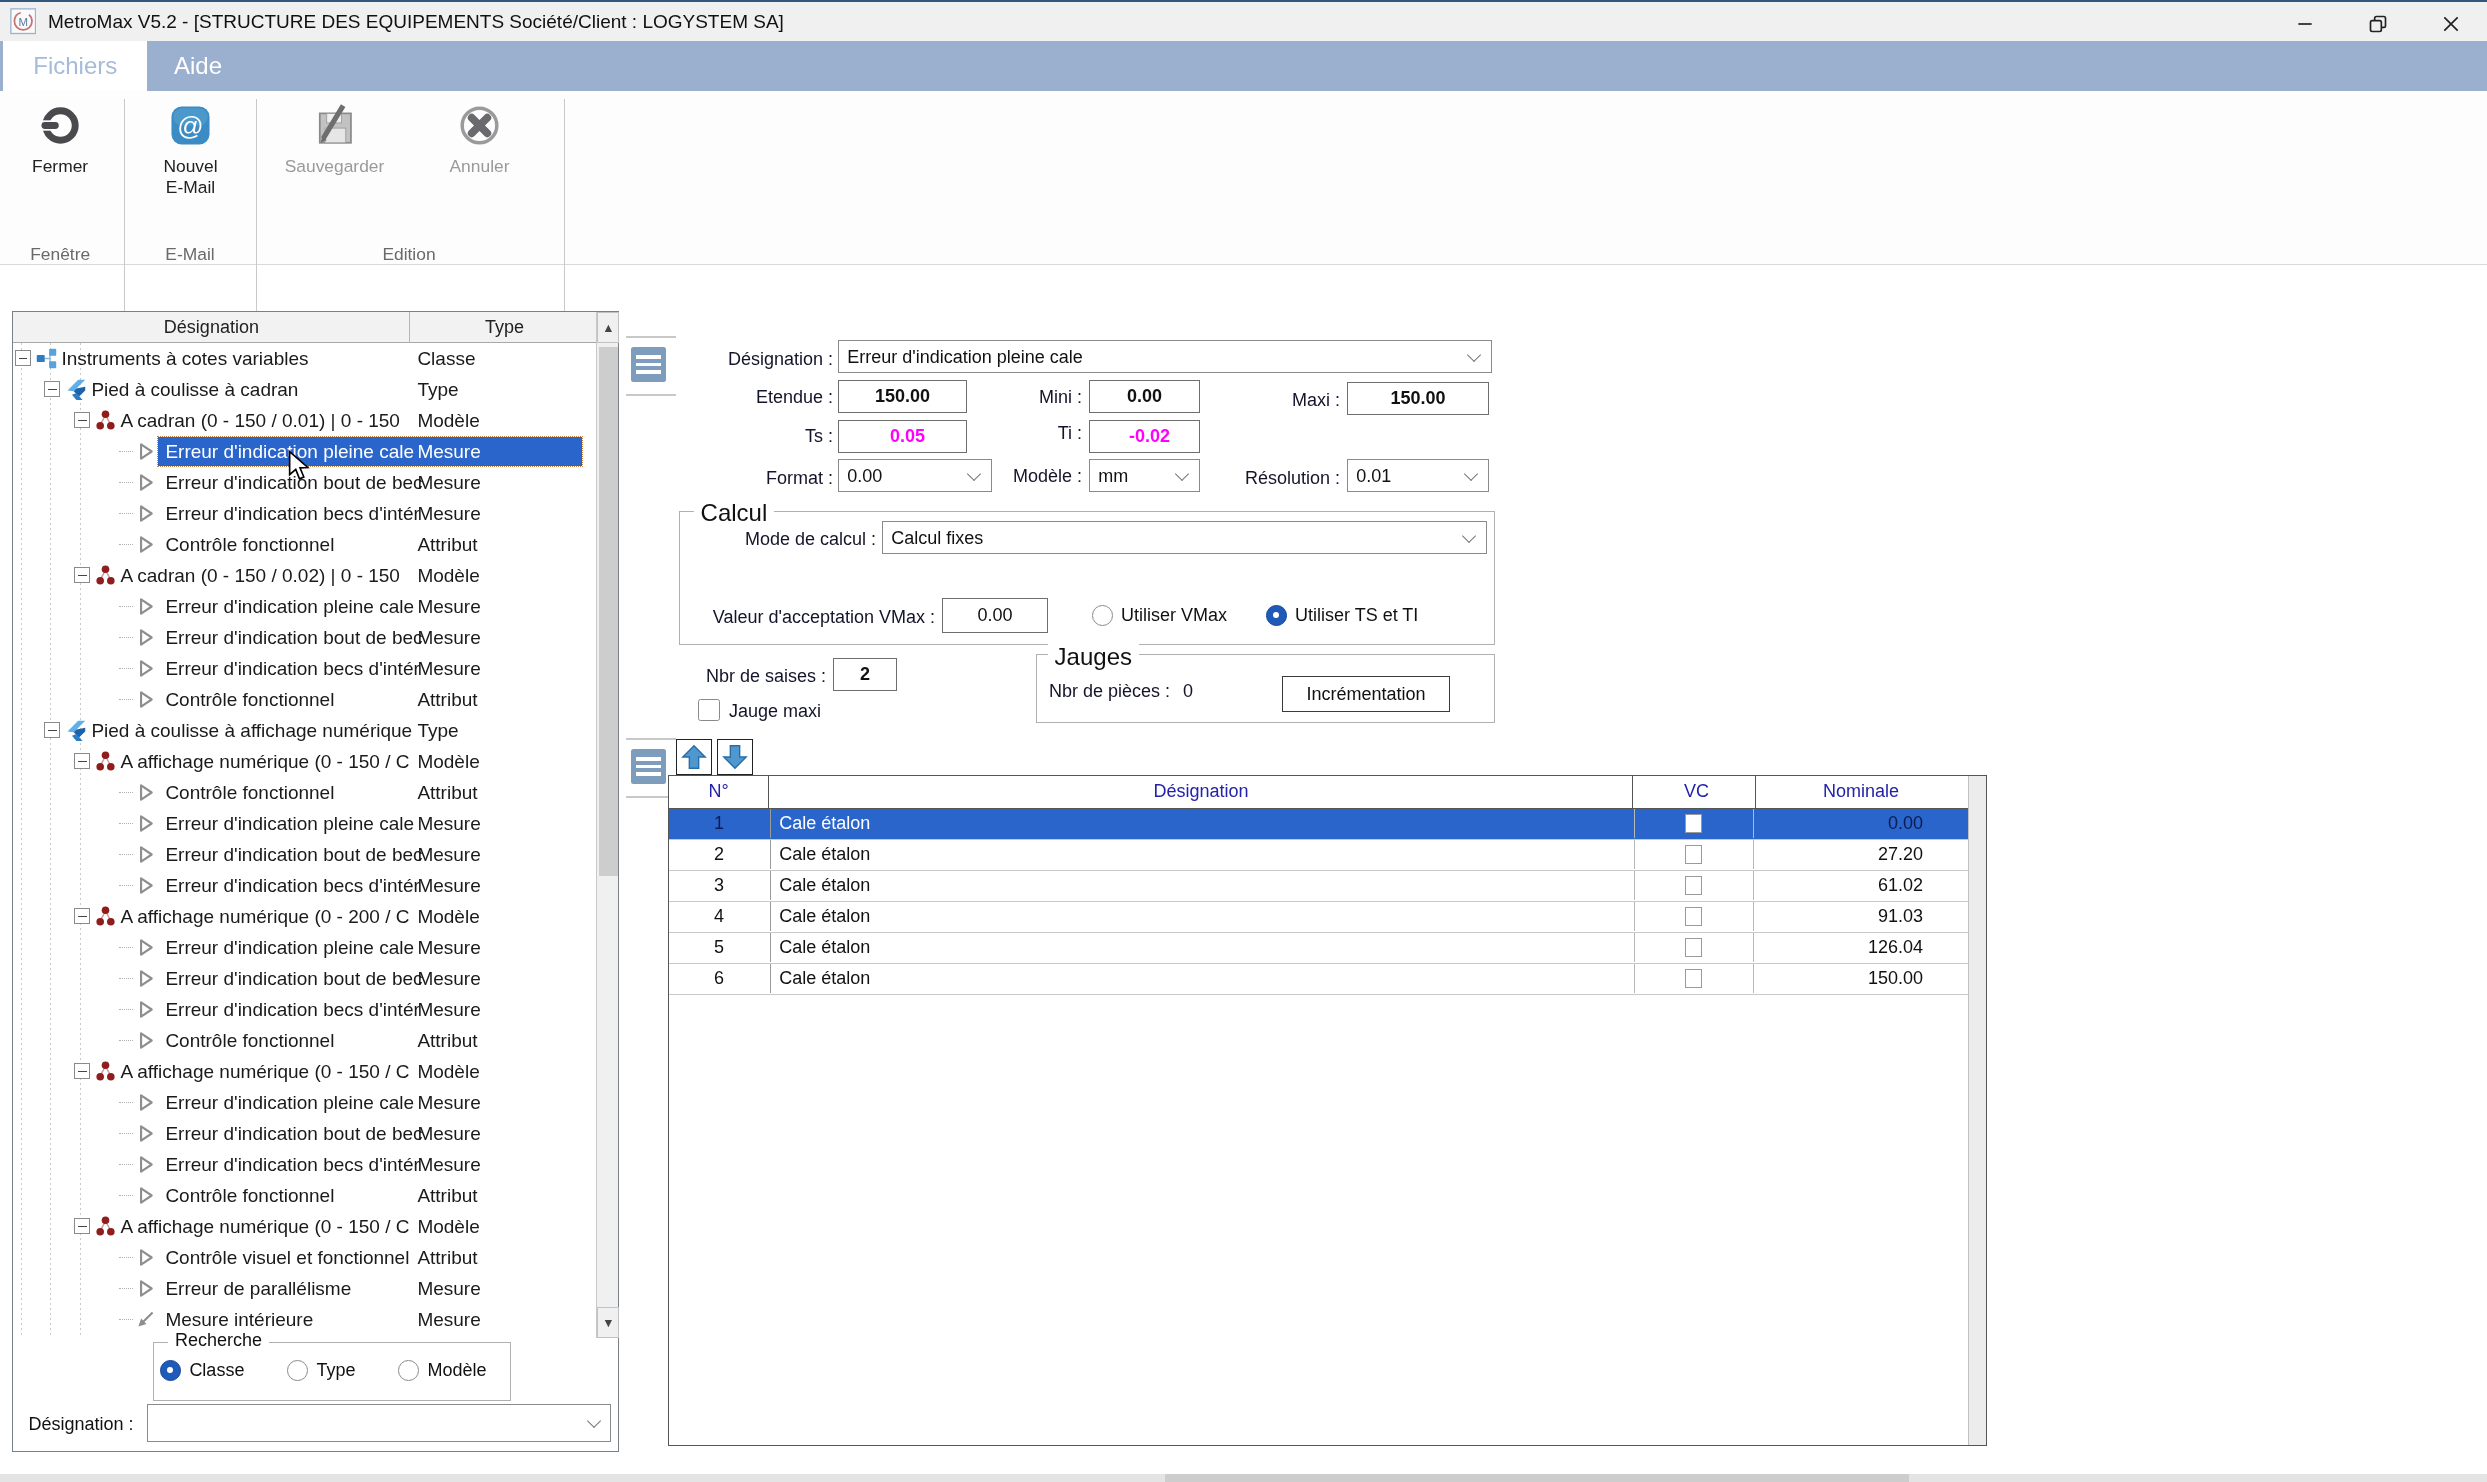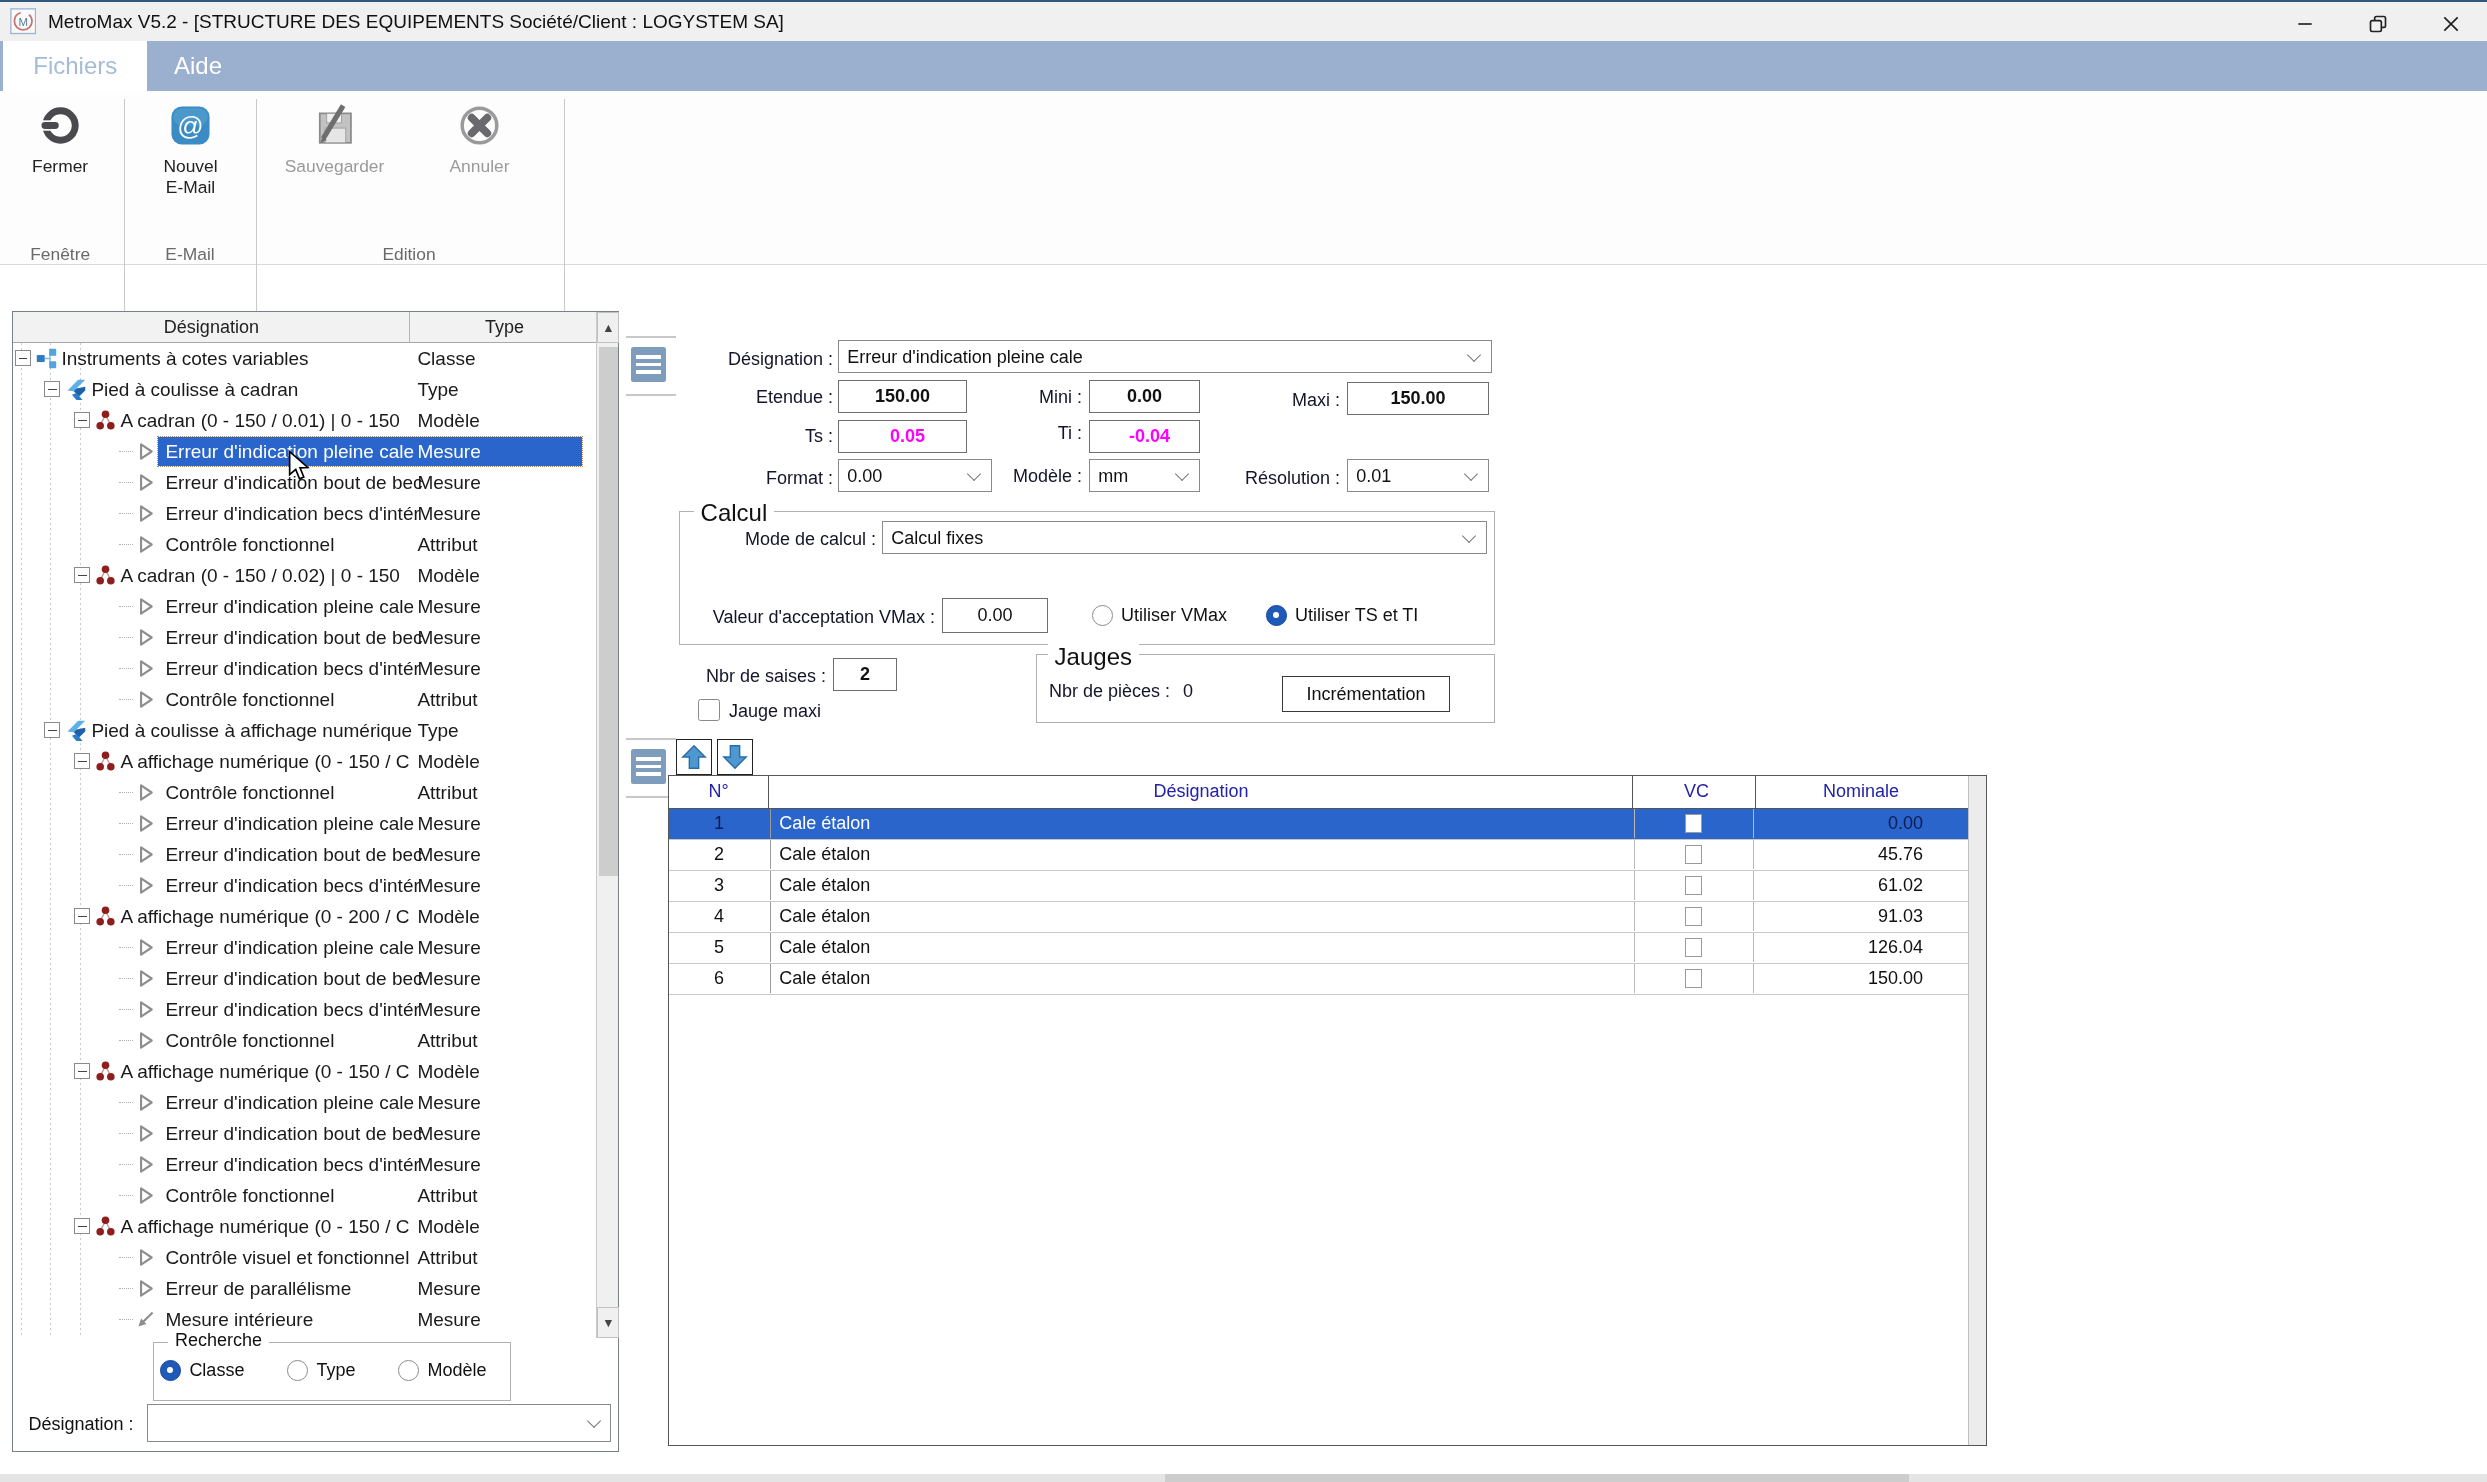--- a/index.html
+++ b/index.html
@@ -539,7 +539,7 @@
   <div class="lbl" style="right:1654px; top:426px;">Ts :</div>
   <div class="ibox mag" style="left:838px; top:420px; width:129px; height:33px;">0.05</div>
   <div class="lbl" style="right:1405px; top:423px;">Ti :</div>
-  <div class="ibox mag" style="left:1089px; top:420px; width:111px; height:33px;">-0.04</div>
+  <div class="ibox mag" style="left:1089px; top:420px; width:111px; height:33px;">-0.02</div>
 
   <div class="lbl" style="right:1654px; top:468px;">Format :</div>
   <div class="combo" style="left:838px; top:459px; width:154px; height:33px;">

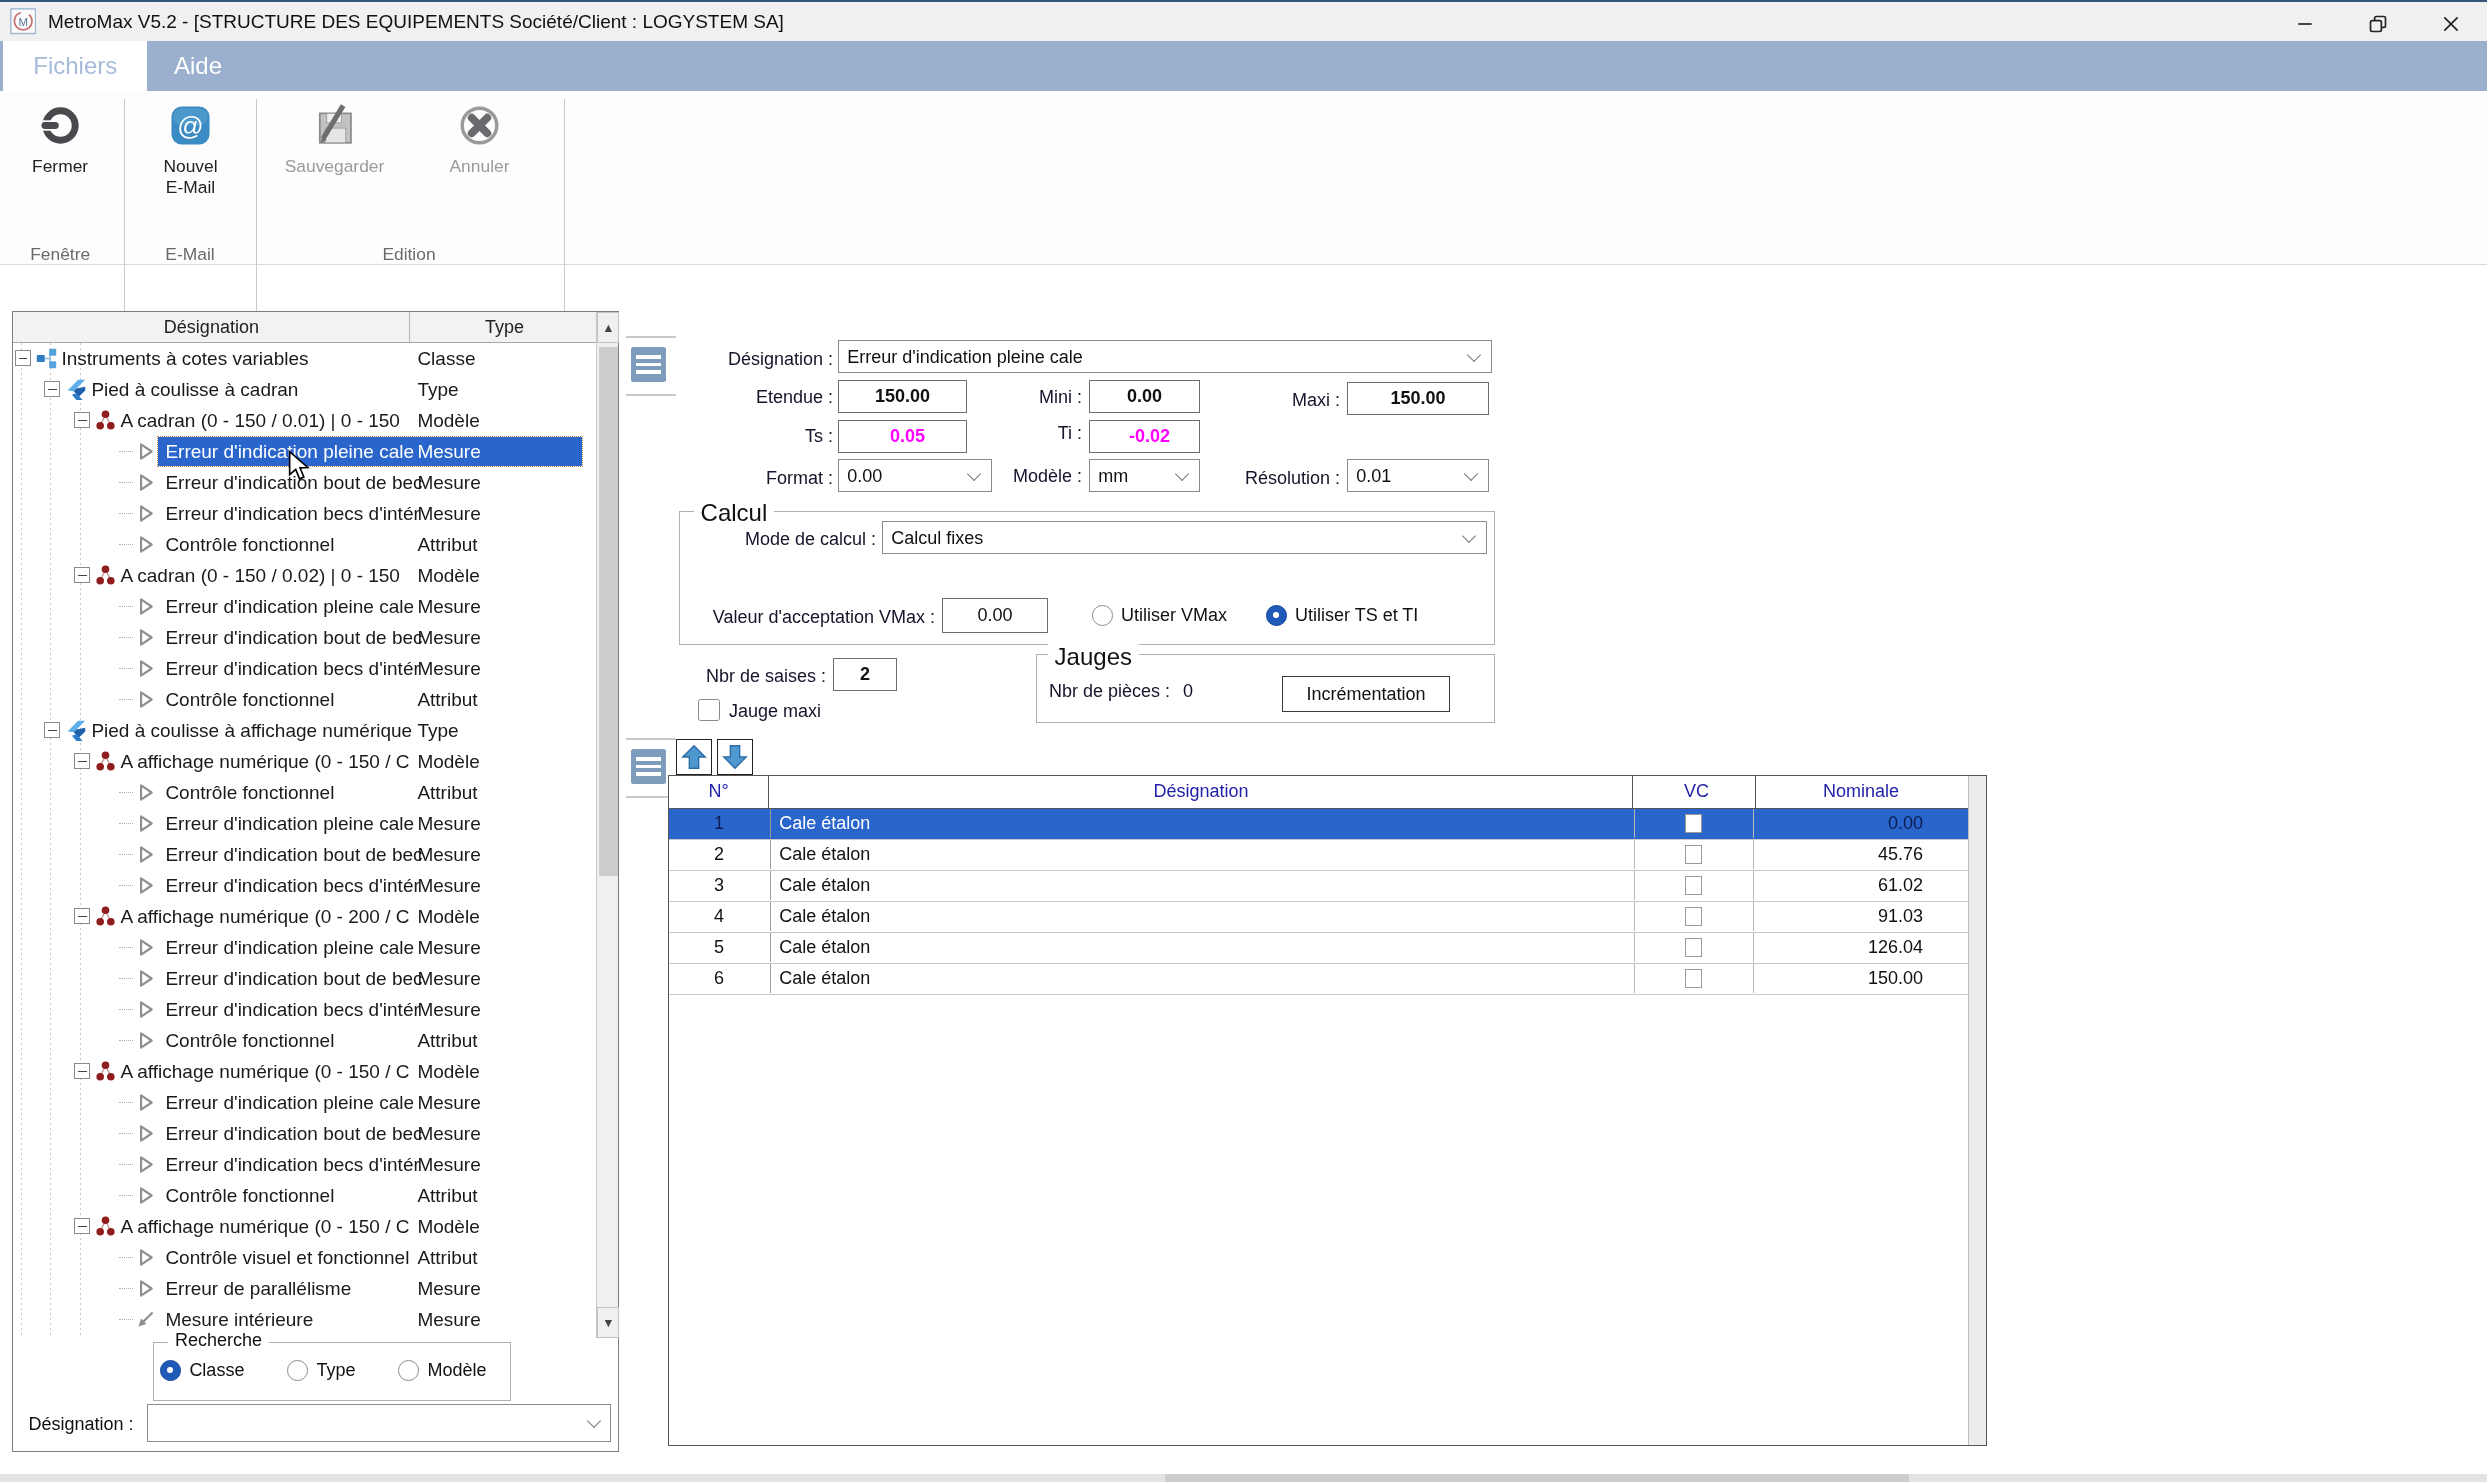--- a/index.html
+++ b/index.html
@@ -626,7 +626,7 @@
           <div class="c-v">
             <div class="vcbox"></div>
           </div>
-          <div class="c-o">45.76</div>
+          <div class="c-o">27.20</div>
         </div>
         <div class="mrow">
           <div class="c-n">3</div>

